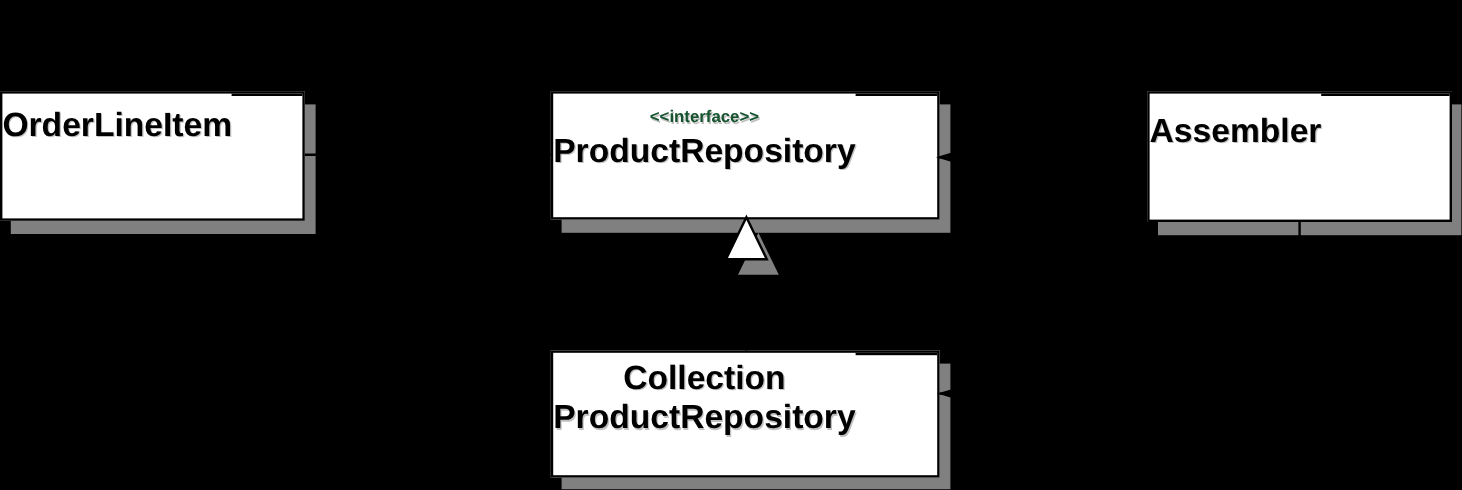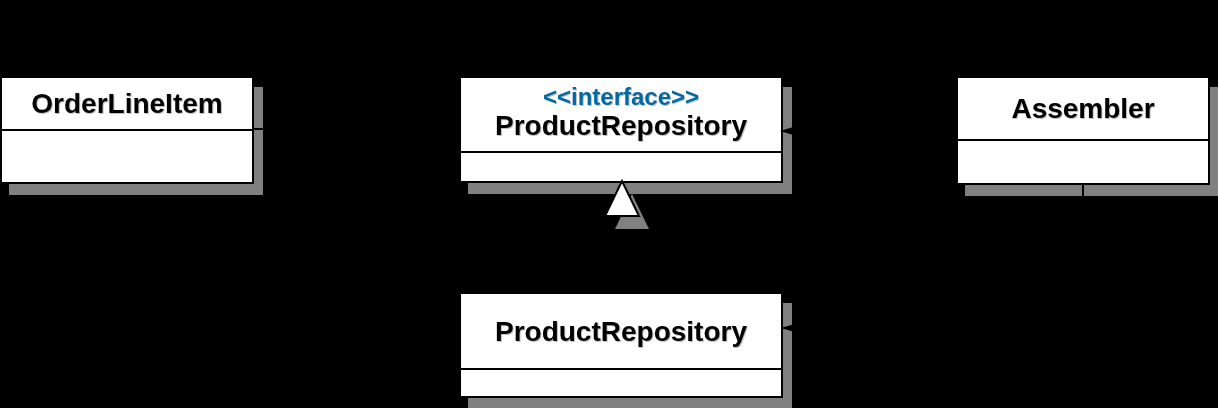--- a/index.html
+++ b/index.html
@@ -18,7 +18,7 @@
     box-shadow: 9px 11px 0 #808080;
     box-sizing: border-box;
     display: flex;
-    flex-direction: column;
+    flex-direction: row;
   }
   .name-compartment {
     box-sizing: border-box;

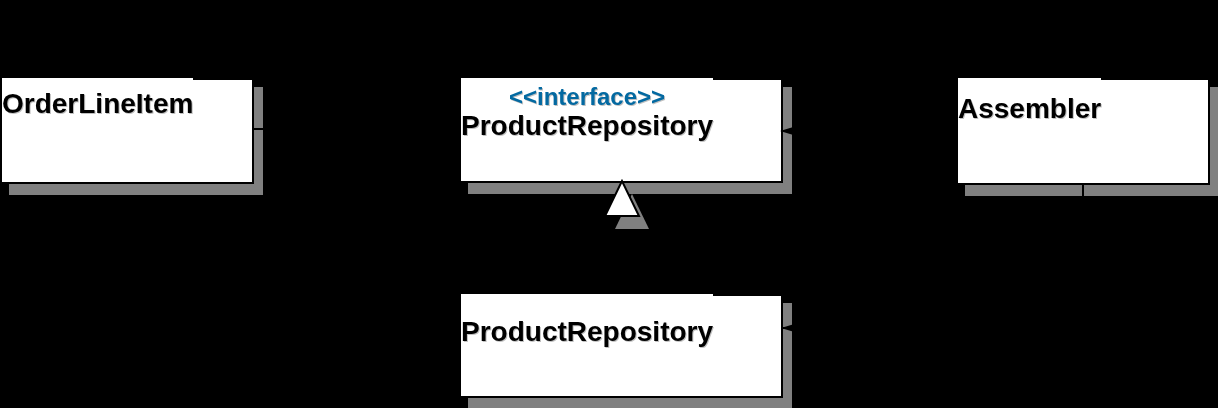--- a/index.html
+++ b/index.html
@@ -43,9 +43,9 @@
     text-shadow: 1px 1px 0 rgba(140,140,140,0.55);
   }
   .stereotype {
-    font-size: 24px;
+    font-size: 14px;
     font-weight: bold;
-    color: #0369a1;
+    color: #14532d;
     line-height: 22px;
     white-space: nowrap;
     text-shadow: 1px 1px 0 rgba(140,140,140,0.55);

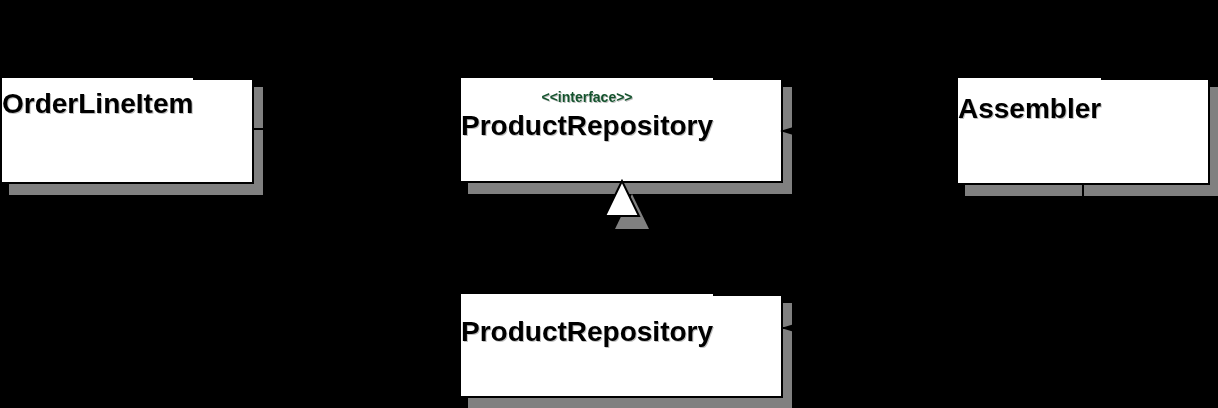--- a/index.html
+++ b/index.html
@@ -86,6 +86,7 @@
 
   <div class="uml-class" style="left:459px; top:292px; width:324px; height:106px;">
     <div class="name-compartment" style="height:74px;">
+      <span class="class-name">Collection</span>
       <span class="class-name">ProductRepository</span>
     </div>
     <div class="attr-compartment"></div>

